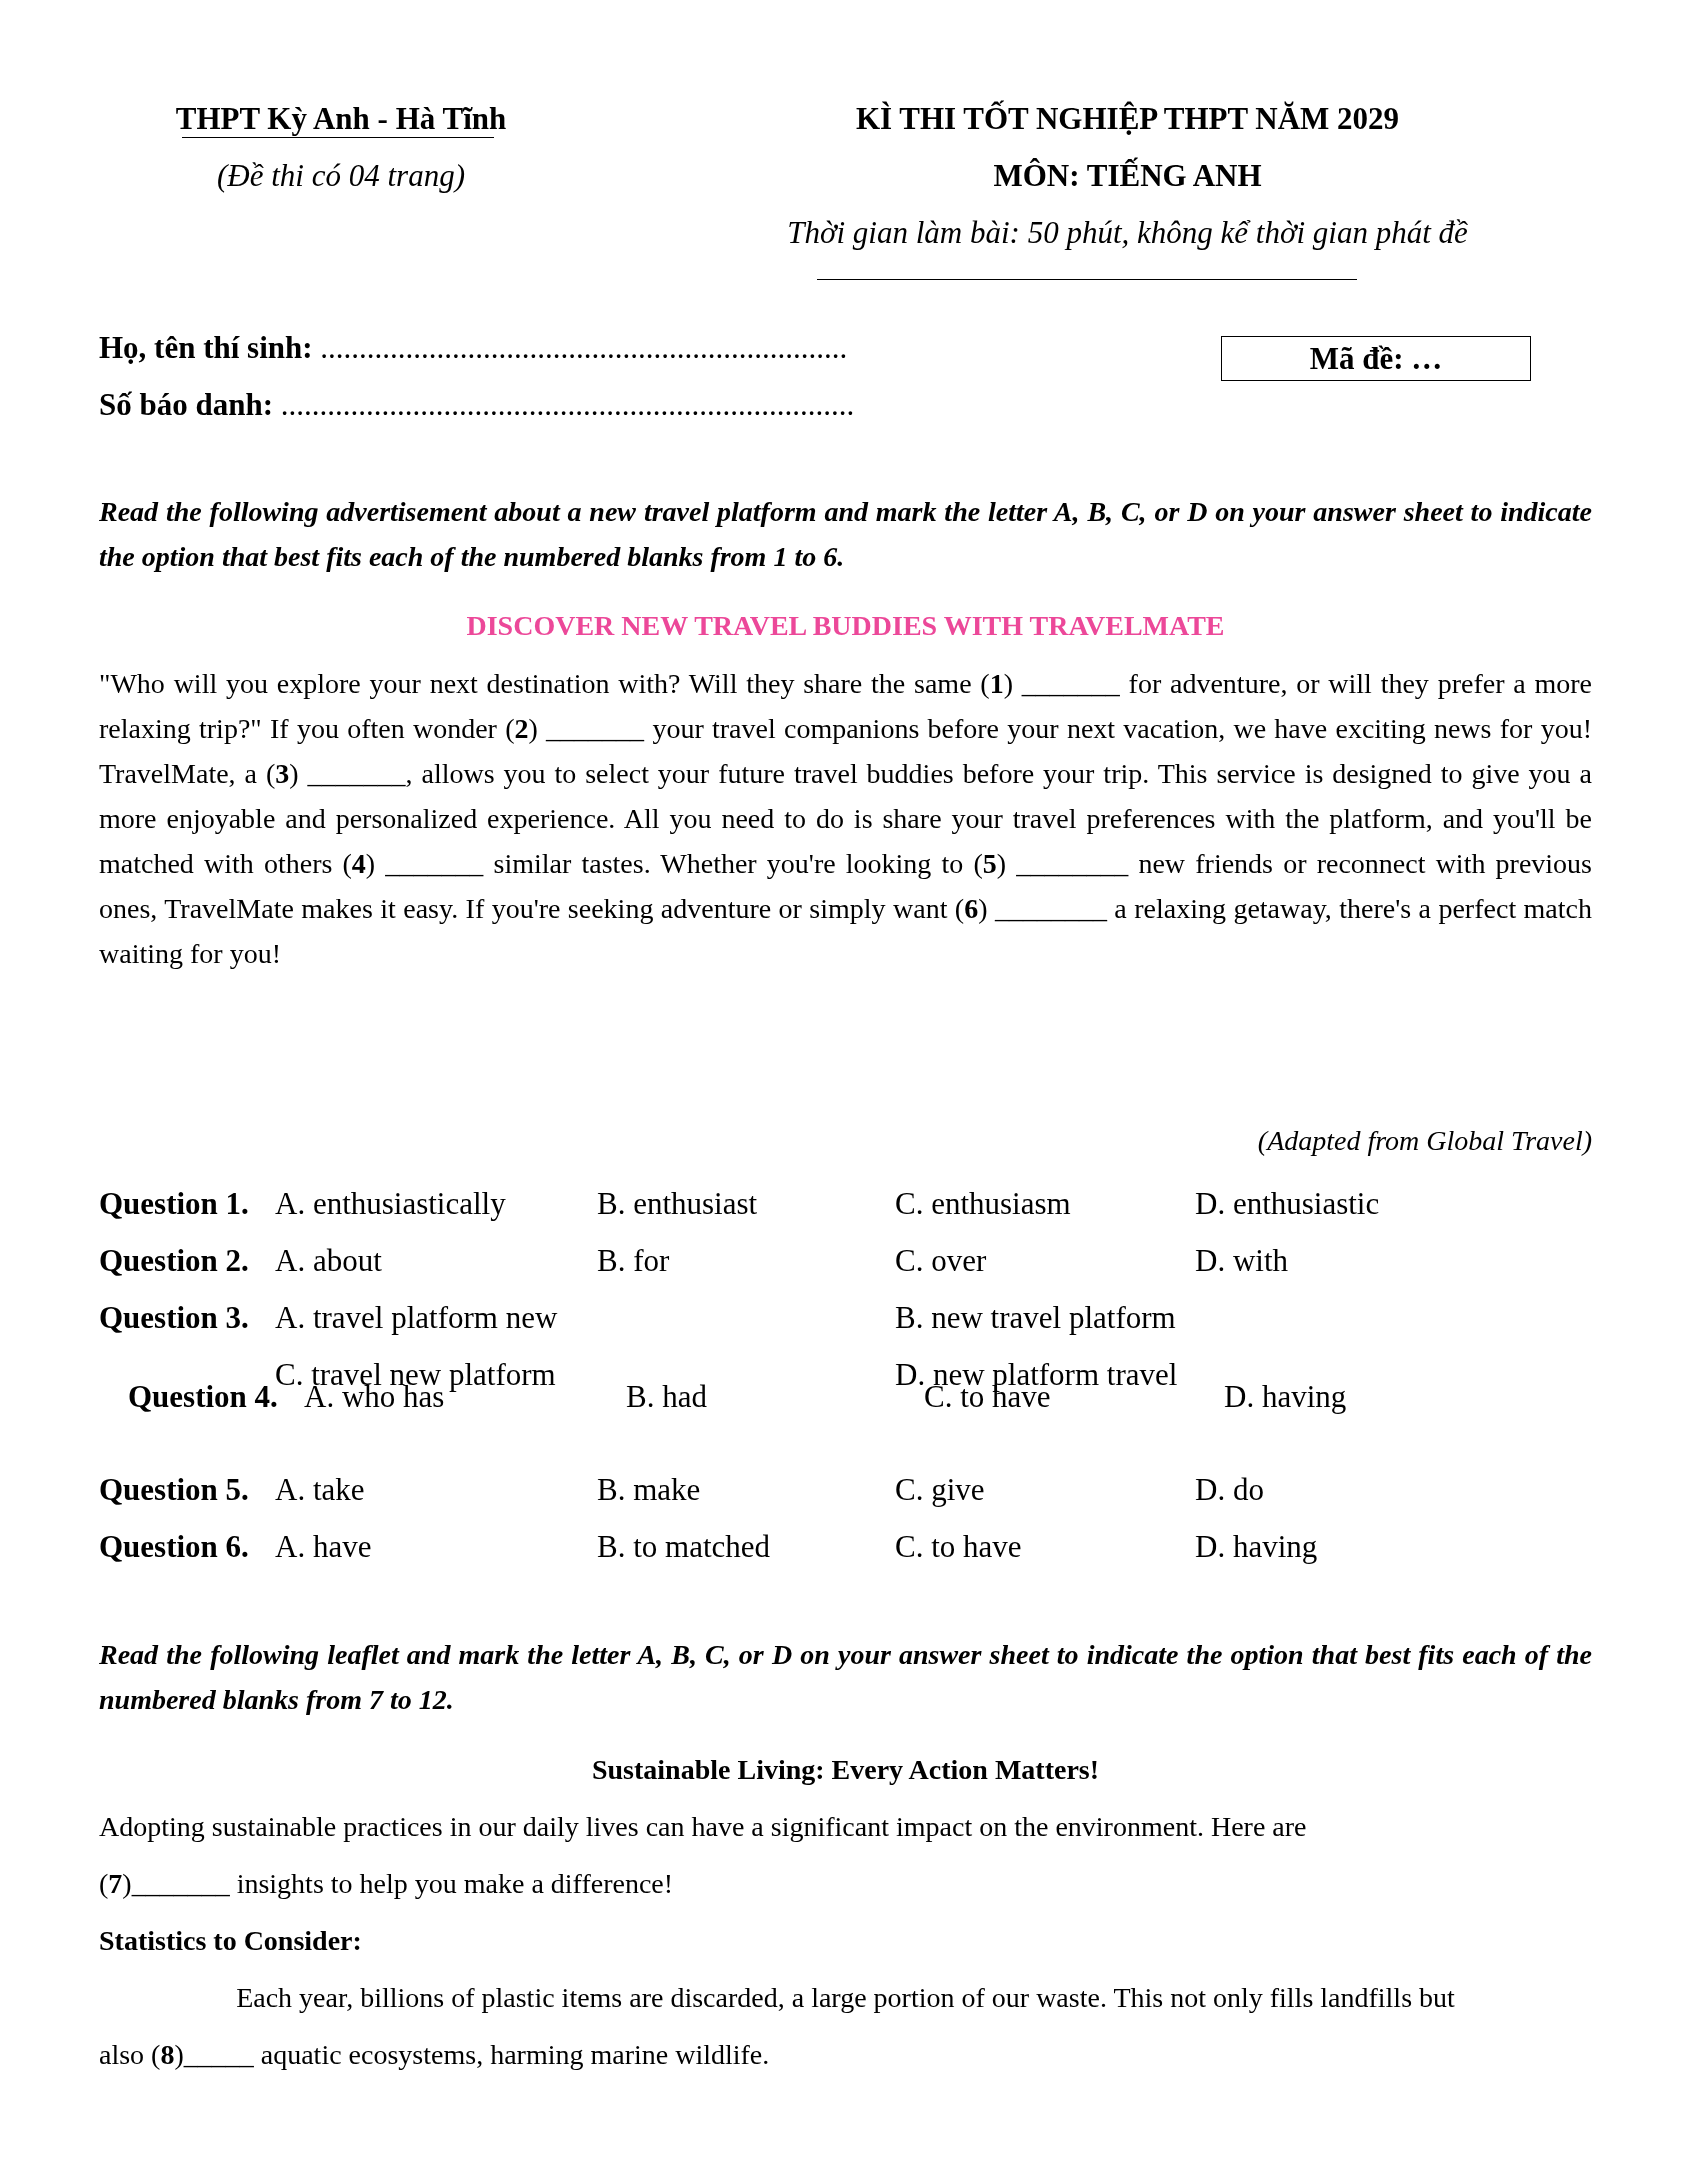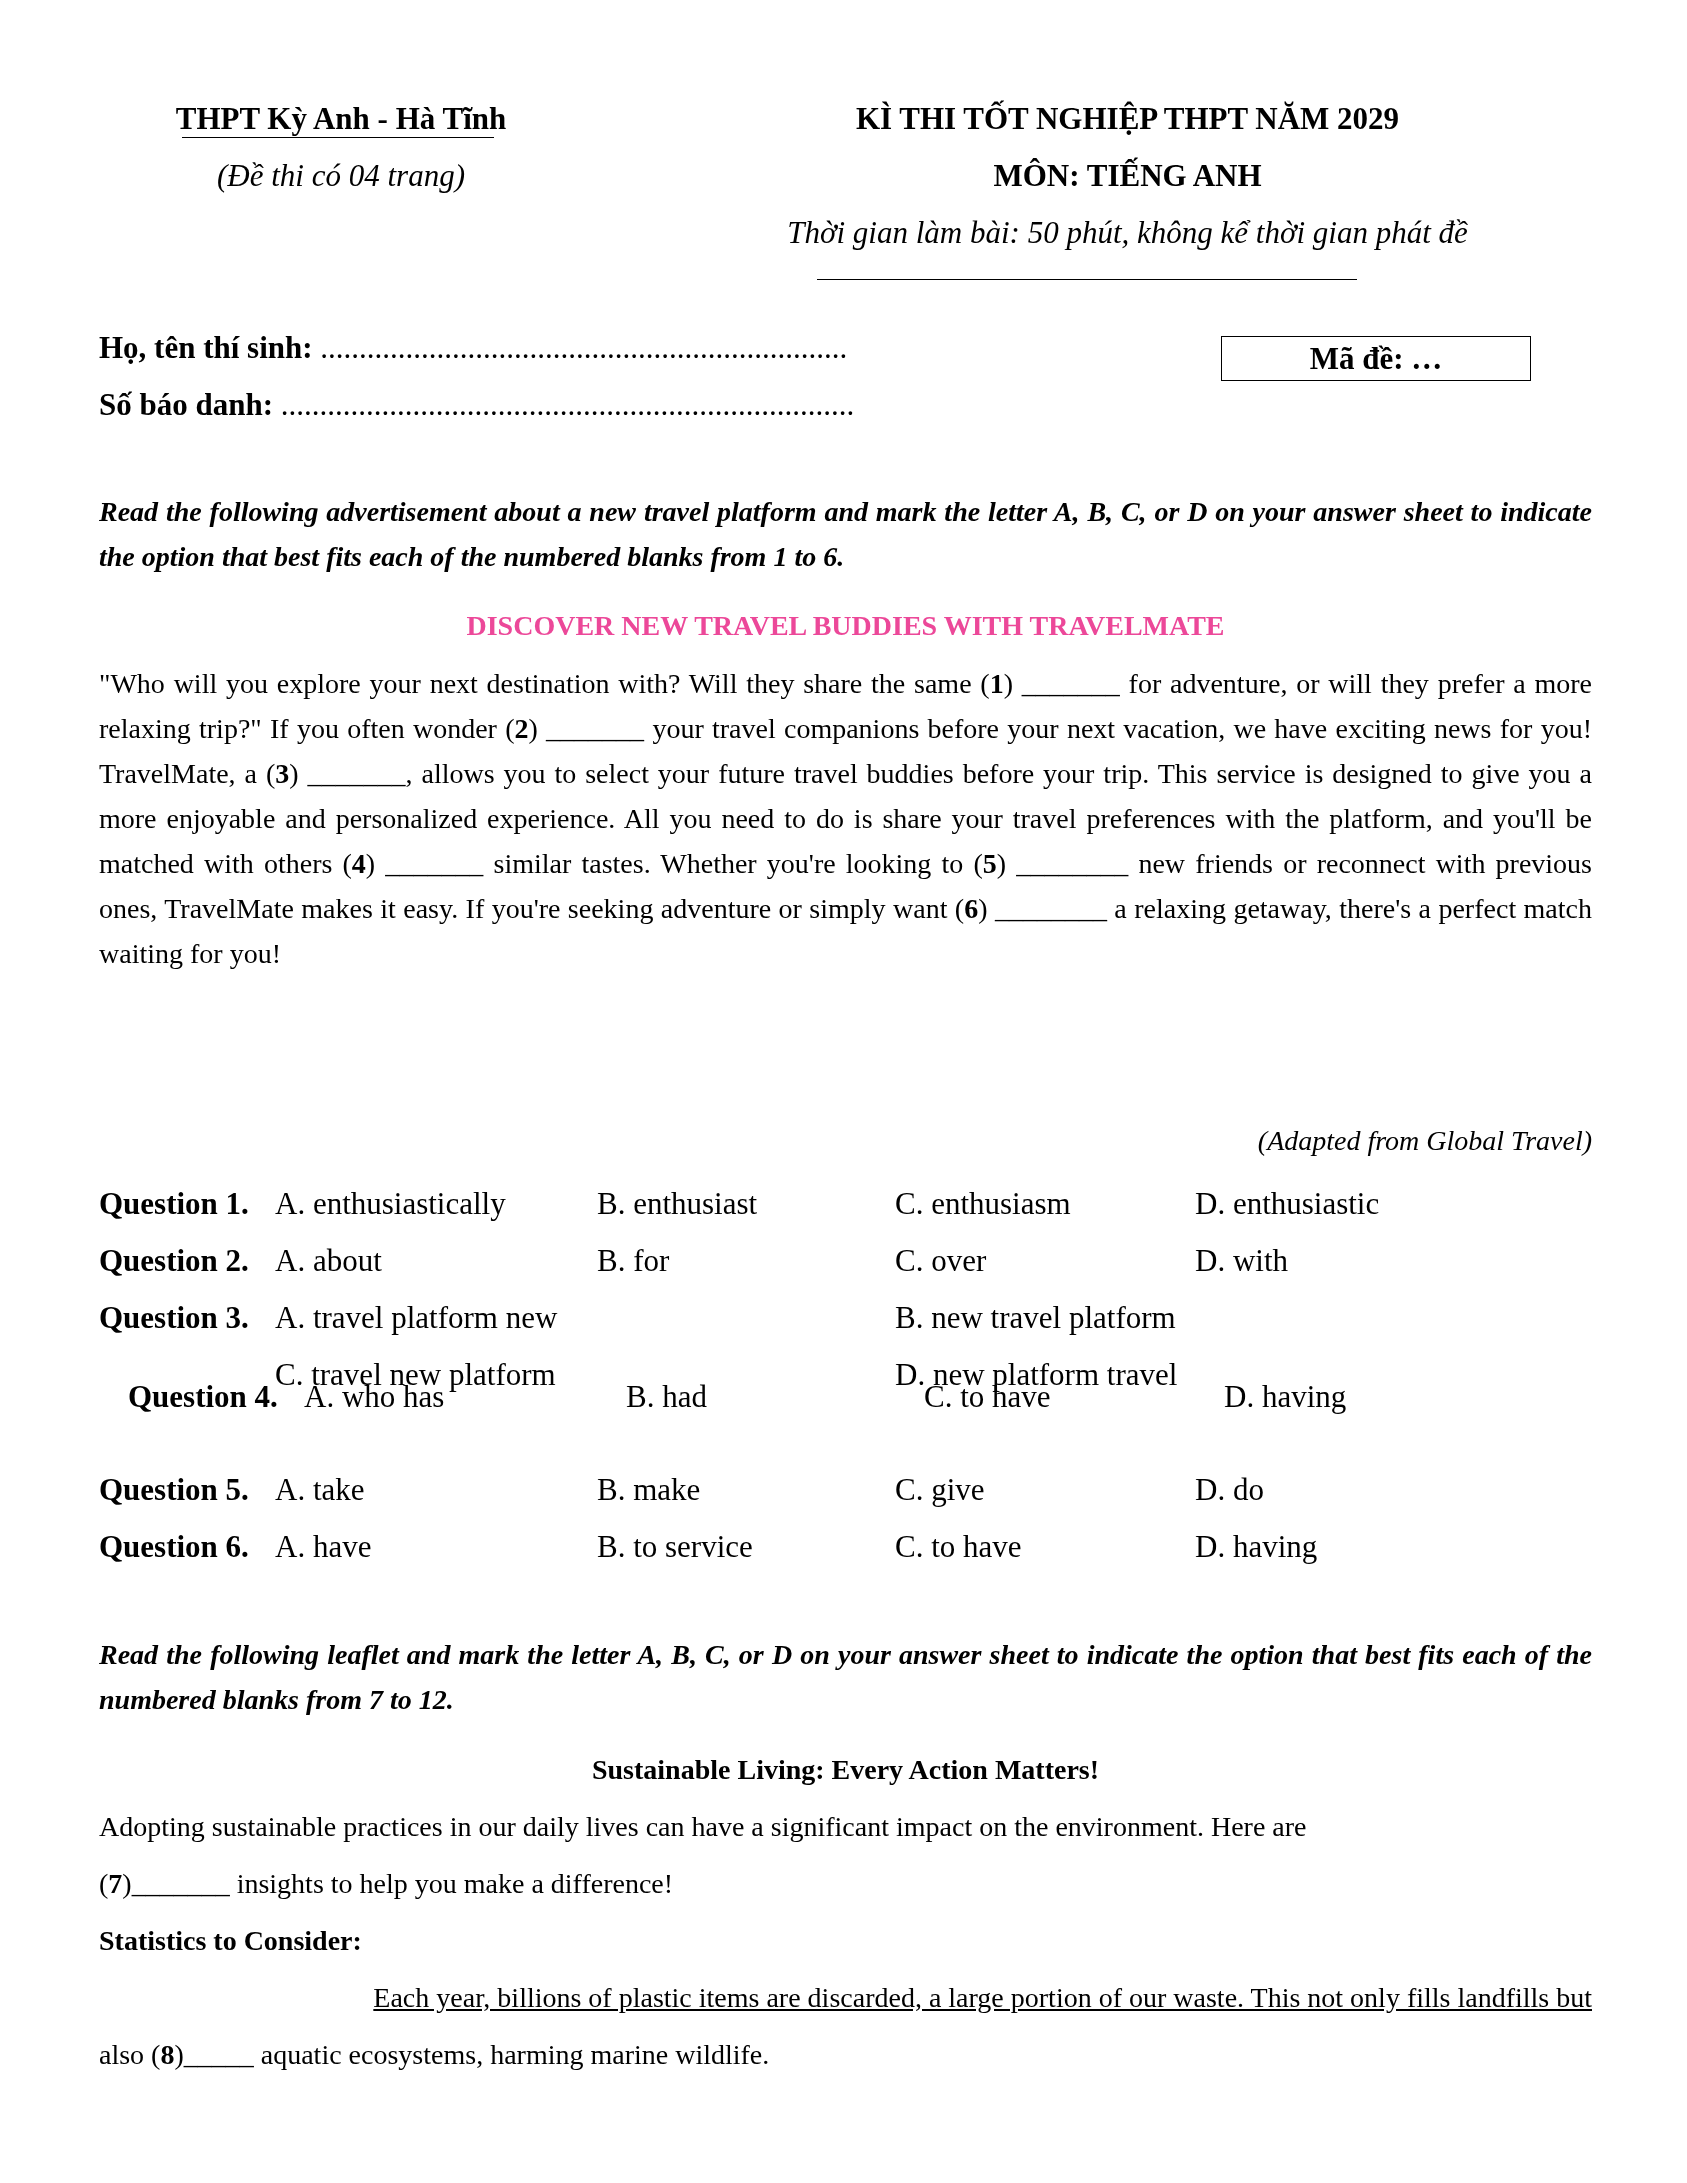--- a/index.html
+++ b/index.html
@@ -103,7 +103,7 @@
   <div class="q-row" style="top:1518px;">
     <span class="q-label">Question 6.</span>
     <span class="col-a">A. have</span>
-    <span class="col-b">B. to service</span>
+    <span class="col-b">B. to matched</span>
     <span class="col-c">C. to have</span>
     <span class="col-d">D. having</span>
   </div>

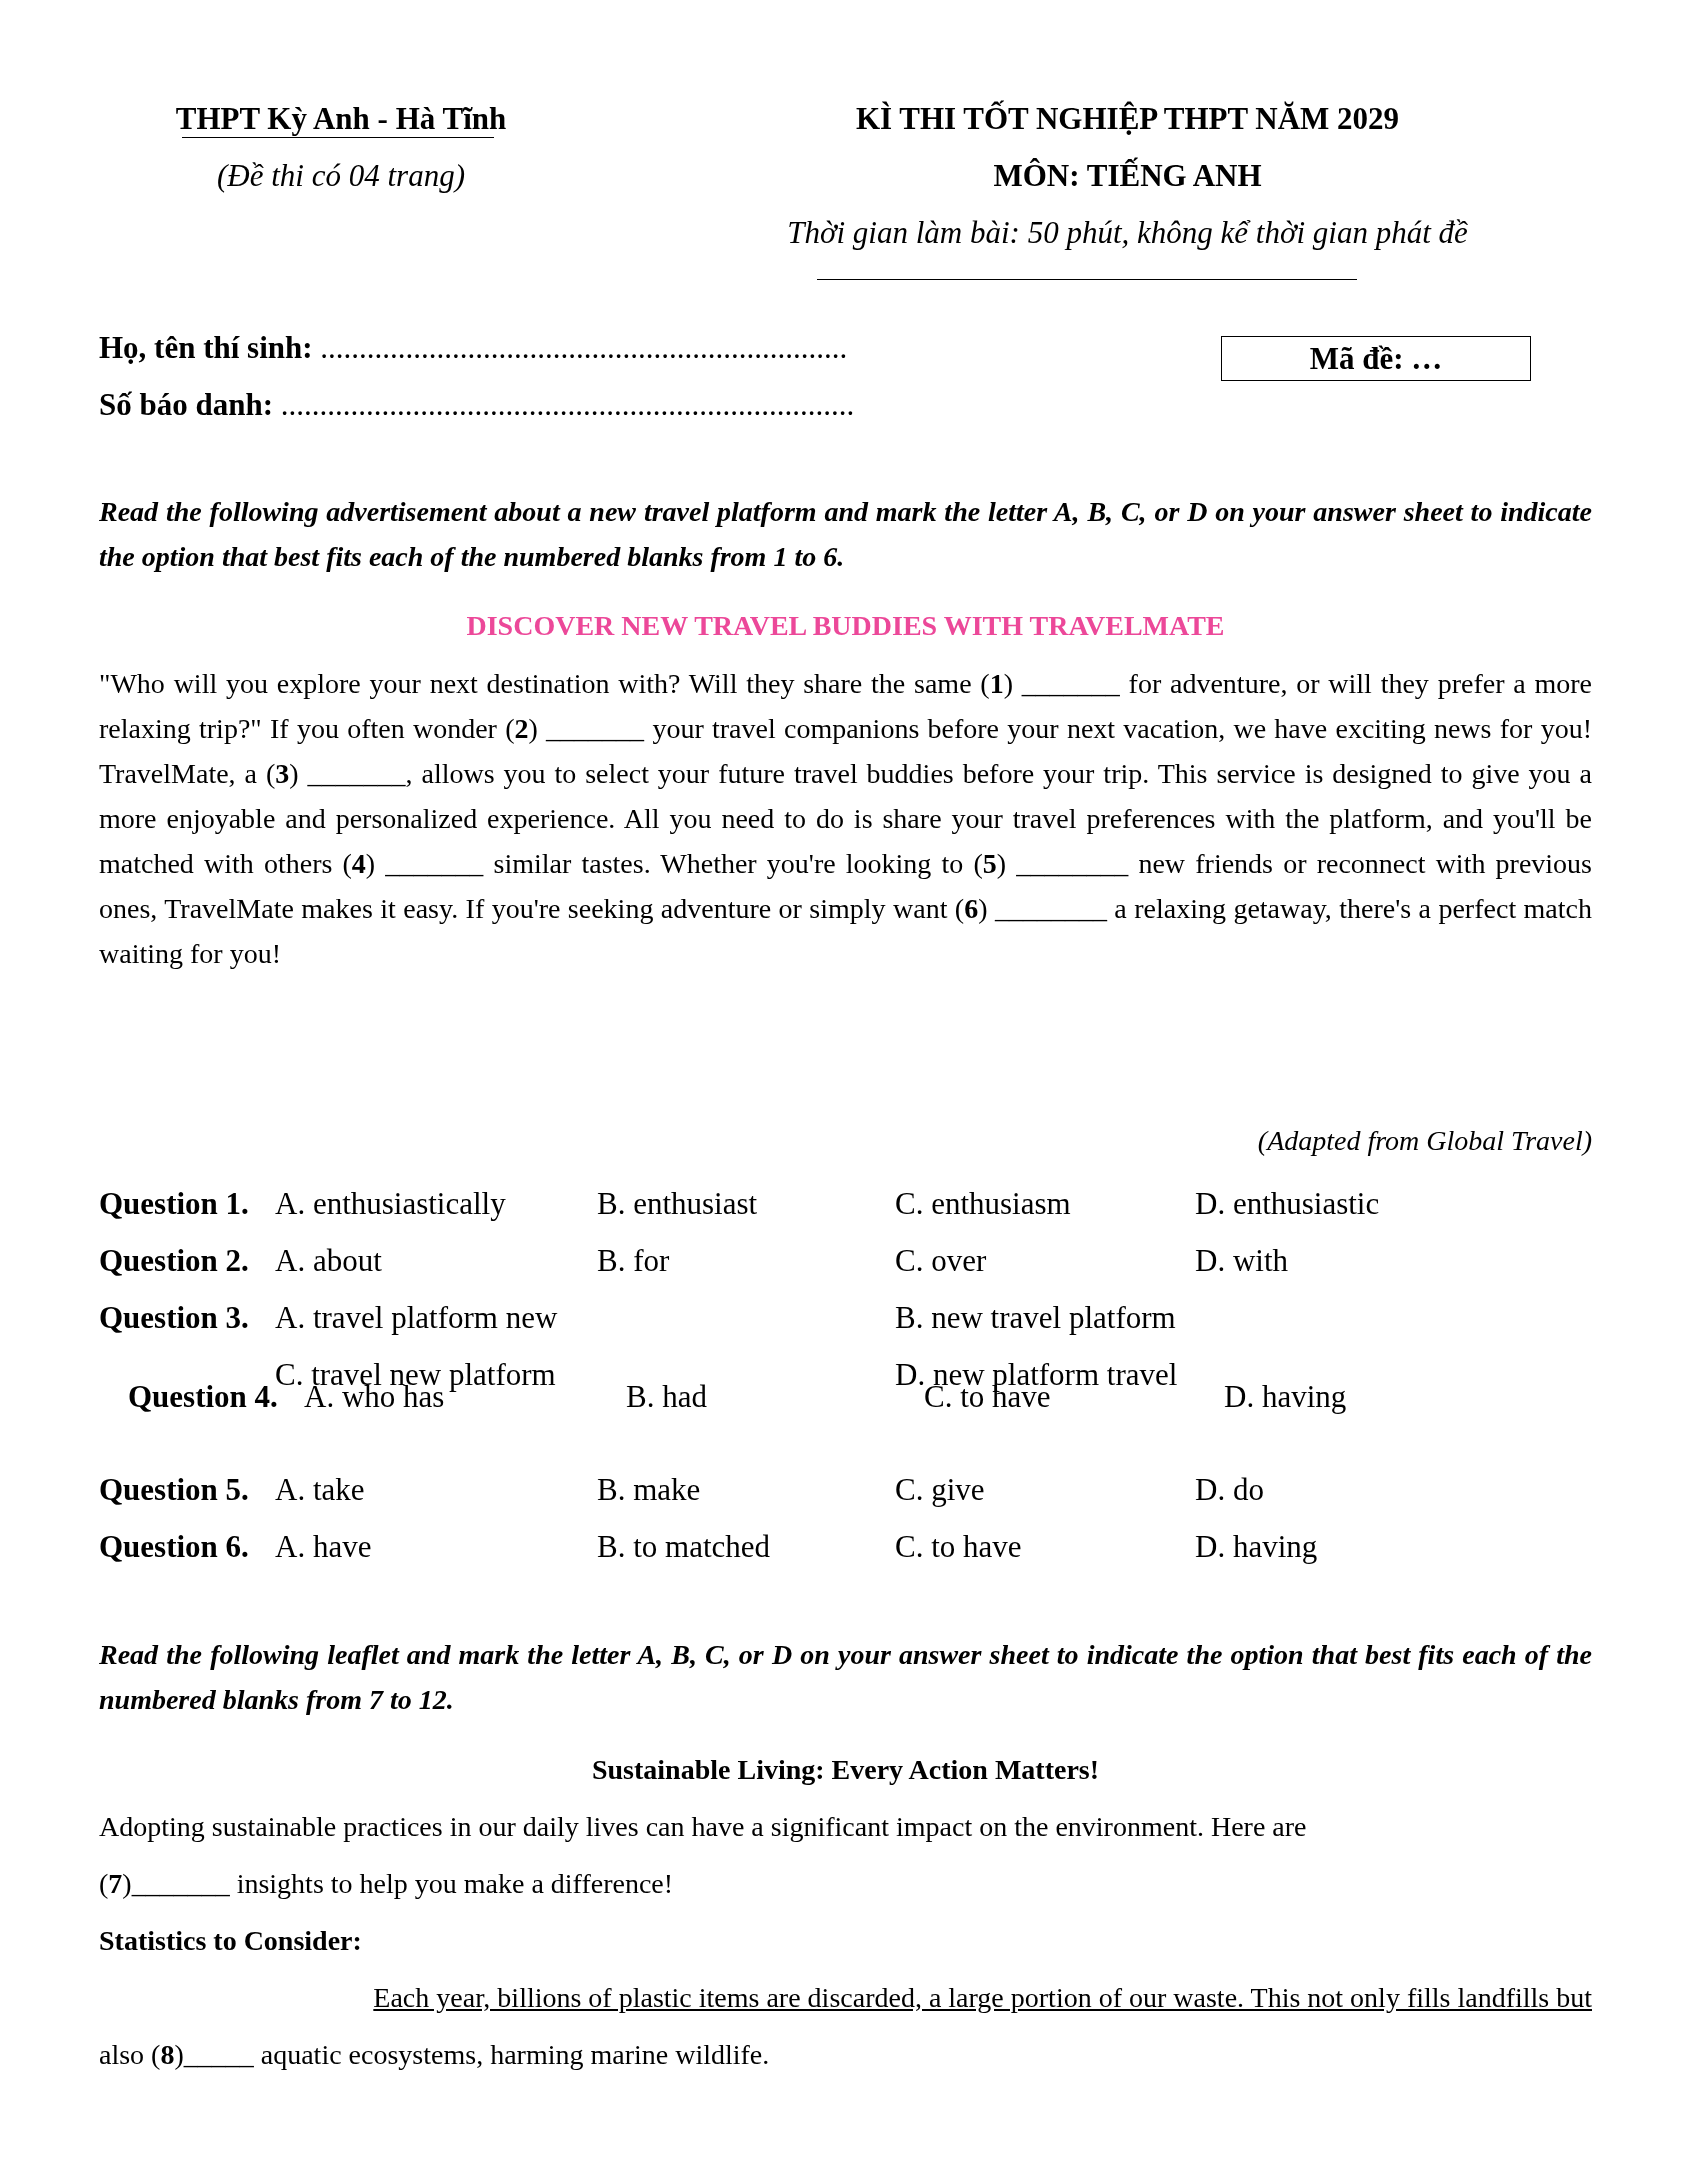--- a/index.html
+++ b/index.html
@@ -113,7 +113,7 @@
   <div class="para" style="top:1804px; text-align:left;">Adopting sustainable practices in our daily lives can have a significant impact on the environment. Here are</div>
   <div class="para" style="top:1861px; text-align:left;">(<b>7</b>)<span>_______ insights to help you make a difference!</span></div>
   <div class="para b" style="top:1918px; text-align:left;">Statistics to Consider:</div>
-  <div class="para" style="top:1975px; text-align:right;text-decoration:underline;">Each year, billions of plastic items are discarded, a large portion of our waste. This not only fills landfills but</div>
+  <div class="para" style="top:1975px; text-align:center;">Each year, billions of plastic items are discarded, a large portion of our waste. This not only fills landfills but</div>
   <div class="para" style="top:2032px; text-align:left;"><span>also (</span><b>8</b><span>)_____ aquatic ecosystems, harming marine wildlife.</span></div>
 
 </div>

